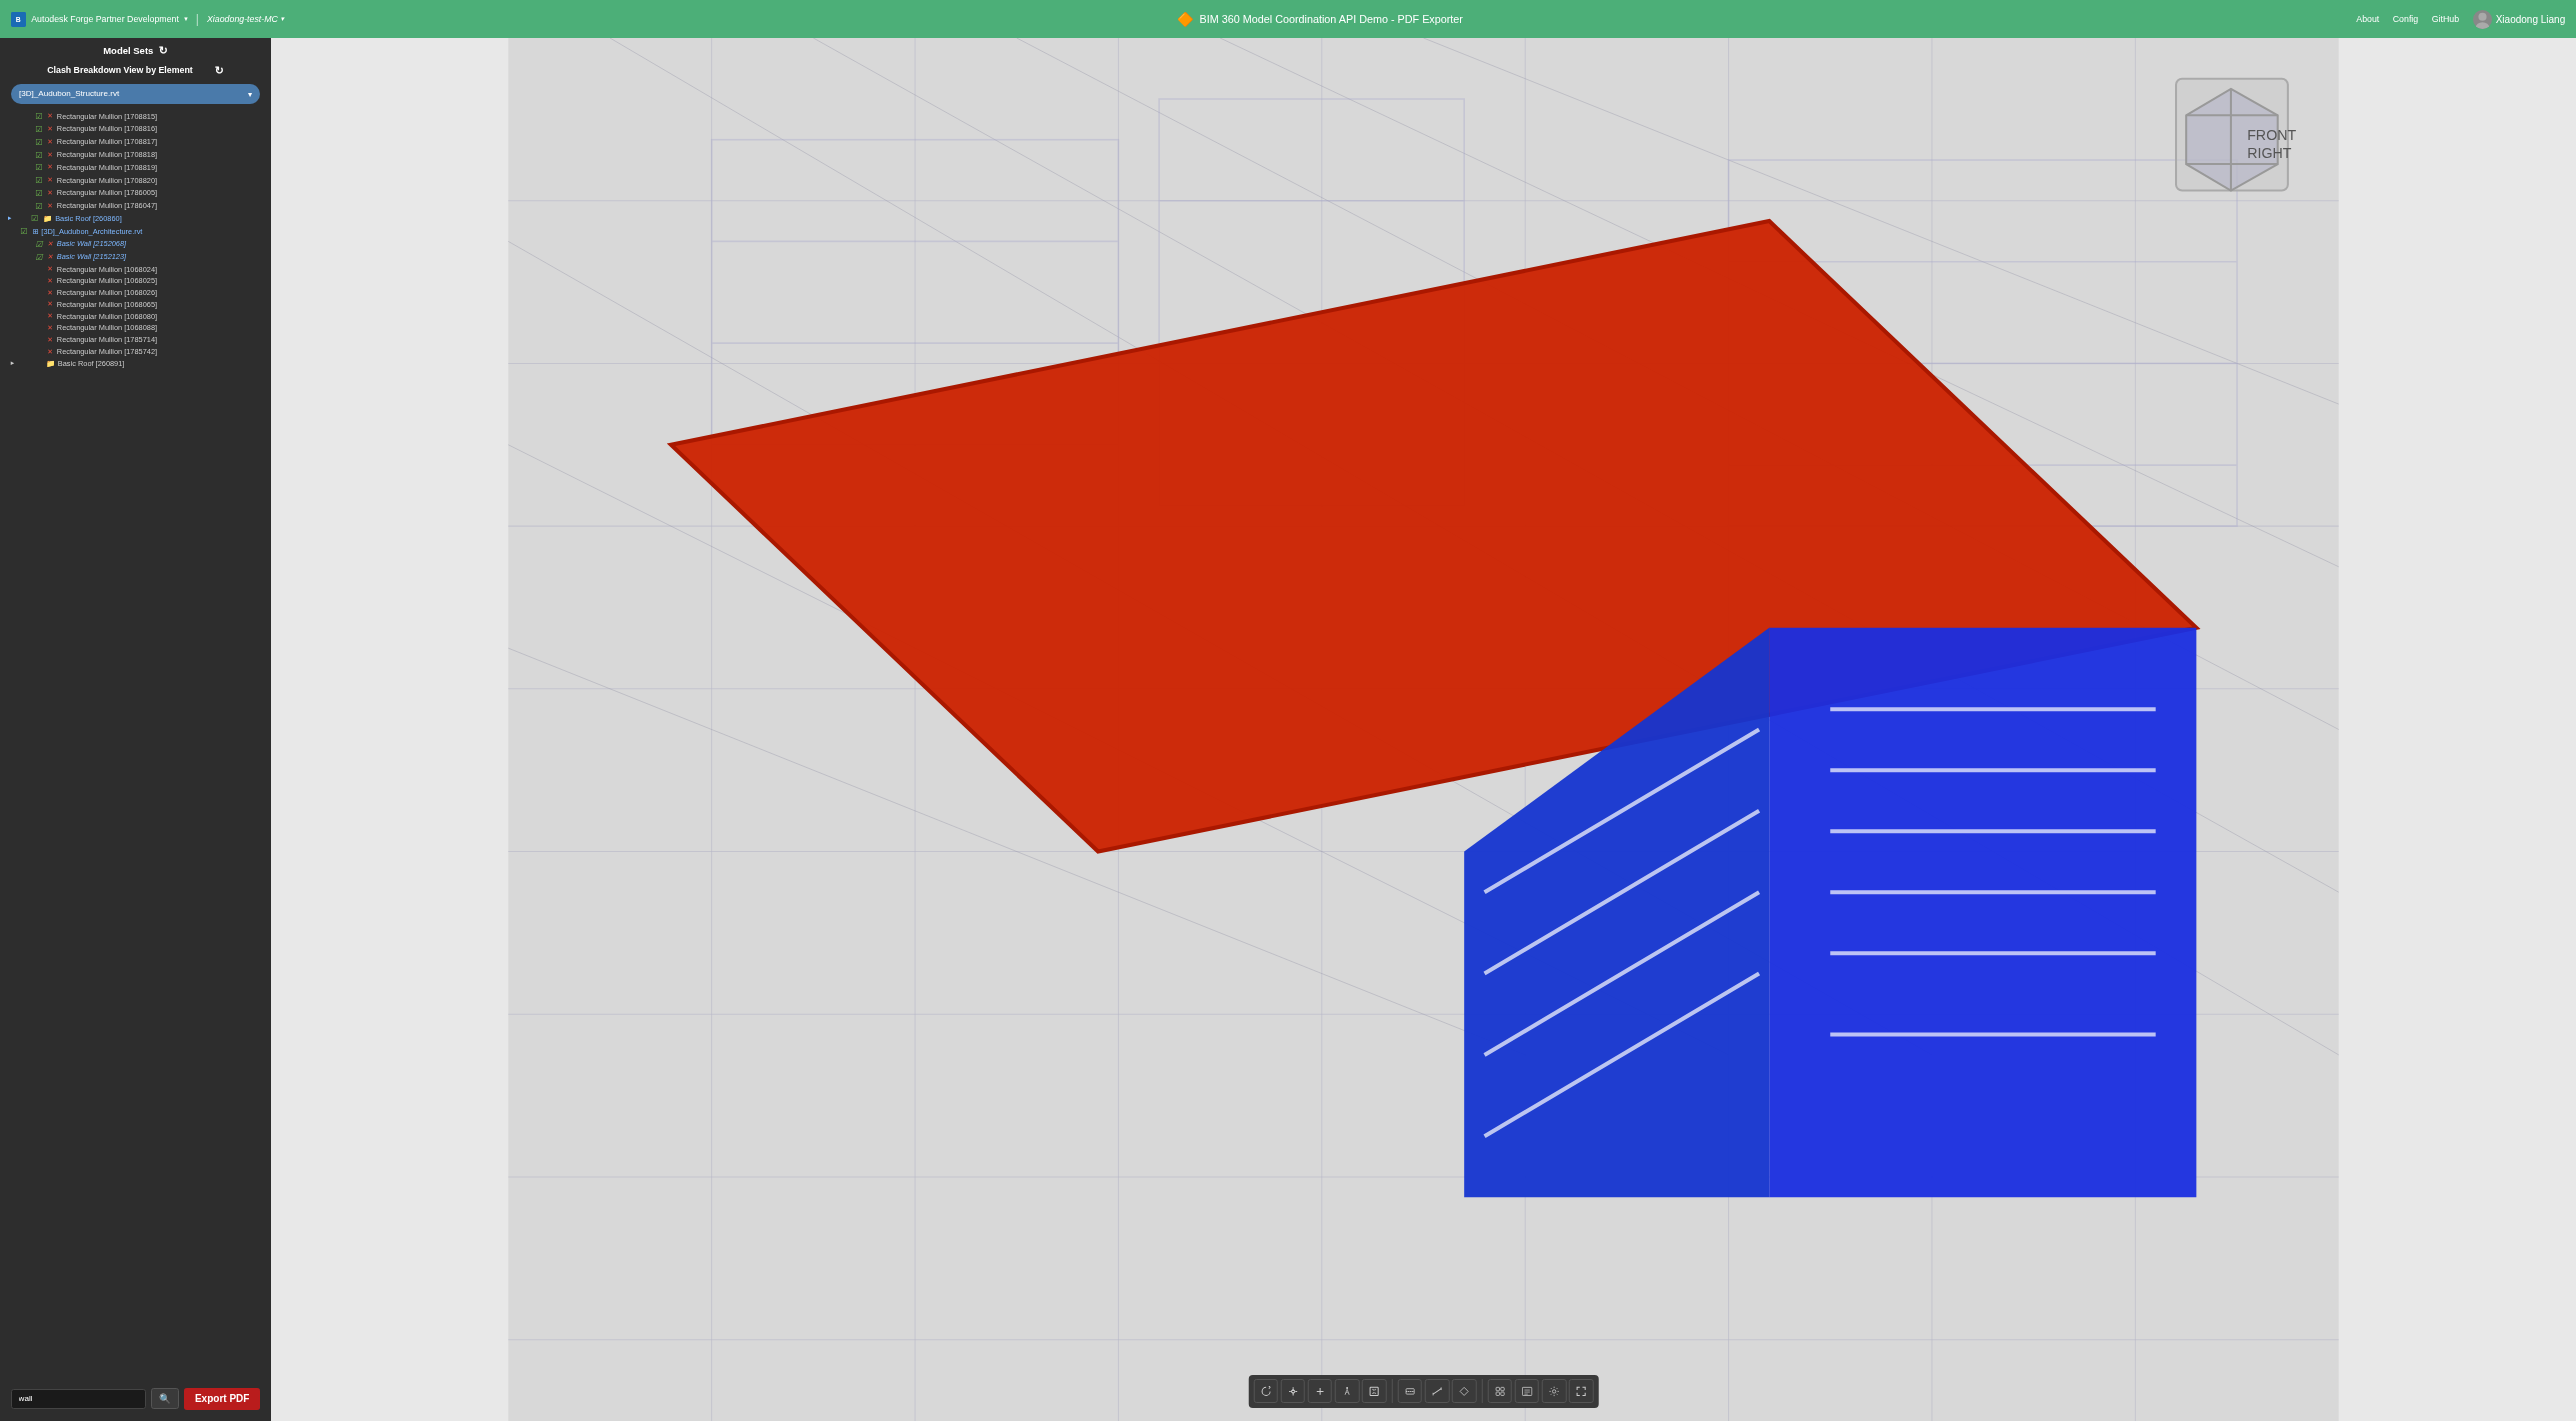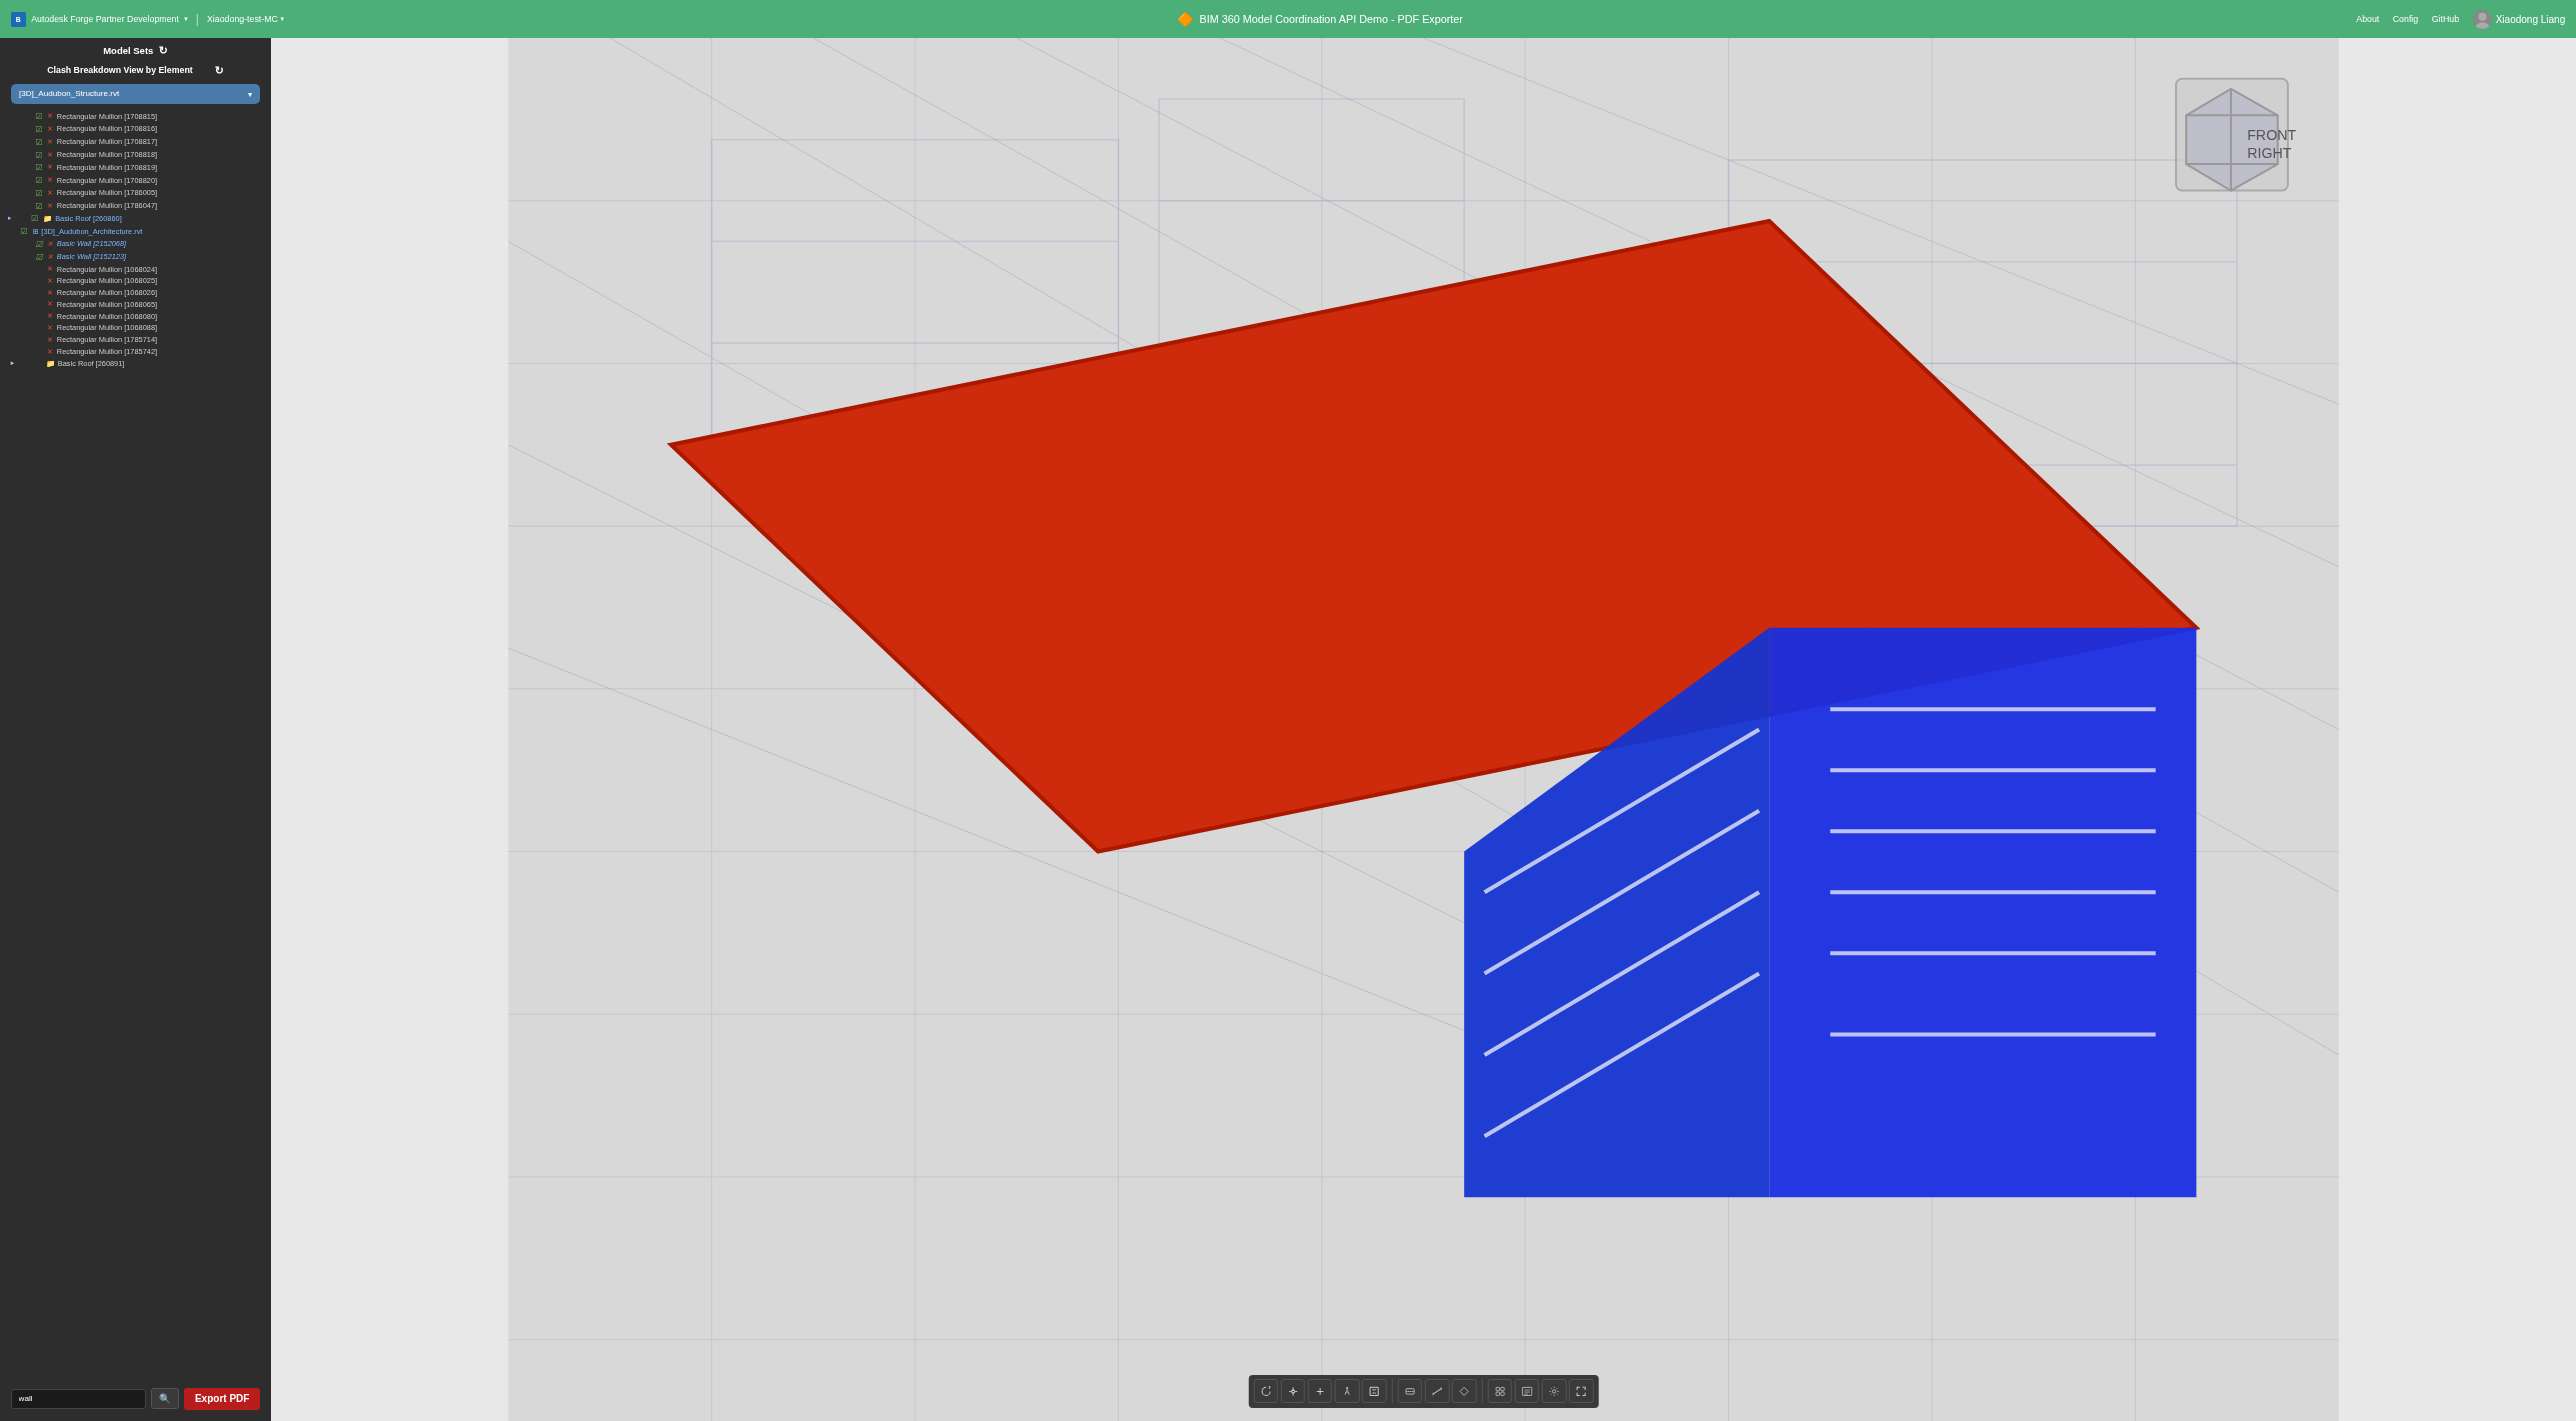--- a/index.html
+++ b/index.html
@@ -21,7 +21,7 @@
       font-size: 6.8px; font-weight: bold; color: #fff; border-radius: 1.4px;
     }
     .navbar-divider { color: rgba(255,255,255,0.6); font-size: 12.2px; margin: 0 2.7px; }
-    .navbar-account { display: flex; align-items: center; gap: 2.7px; font-size: 8.8px; color: #fff; cursor: pointer; }
+    .navbar-account { display: flex; align-items: center; gap: 2.7px; font-size: 8.8px; color: #fff; cursor: pointer; font-style: italic; }
     .dropdown-arrow { font-size: 6.8px; }
     .navbar-center { font-size: 10.8px; font-weight: 500; color: #fff; display: flex; align-items: center; gap: 5.4px; }
     .bim-logo { font-size: 13.5px; }

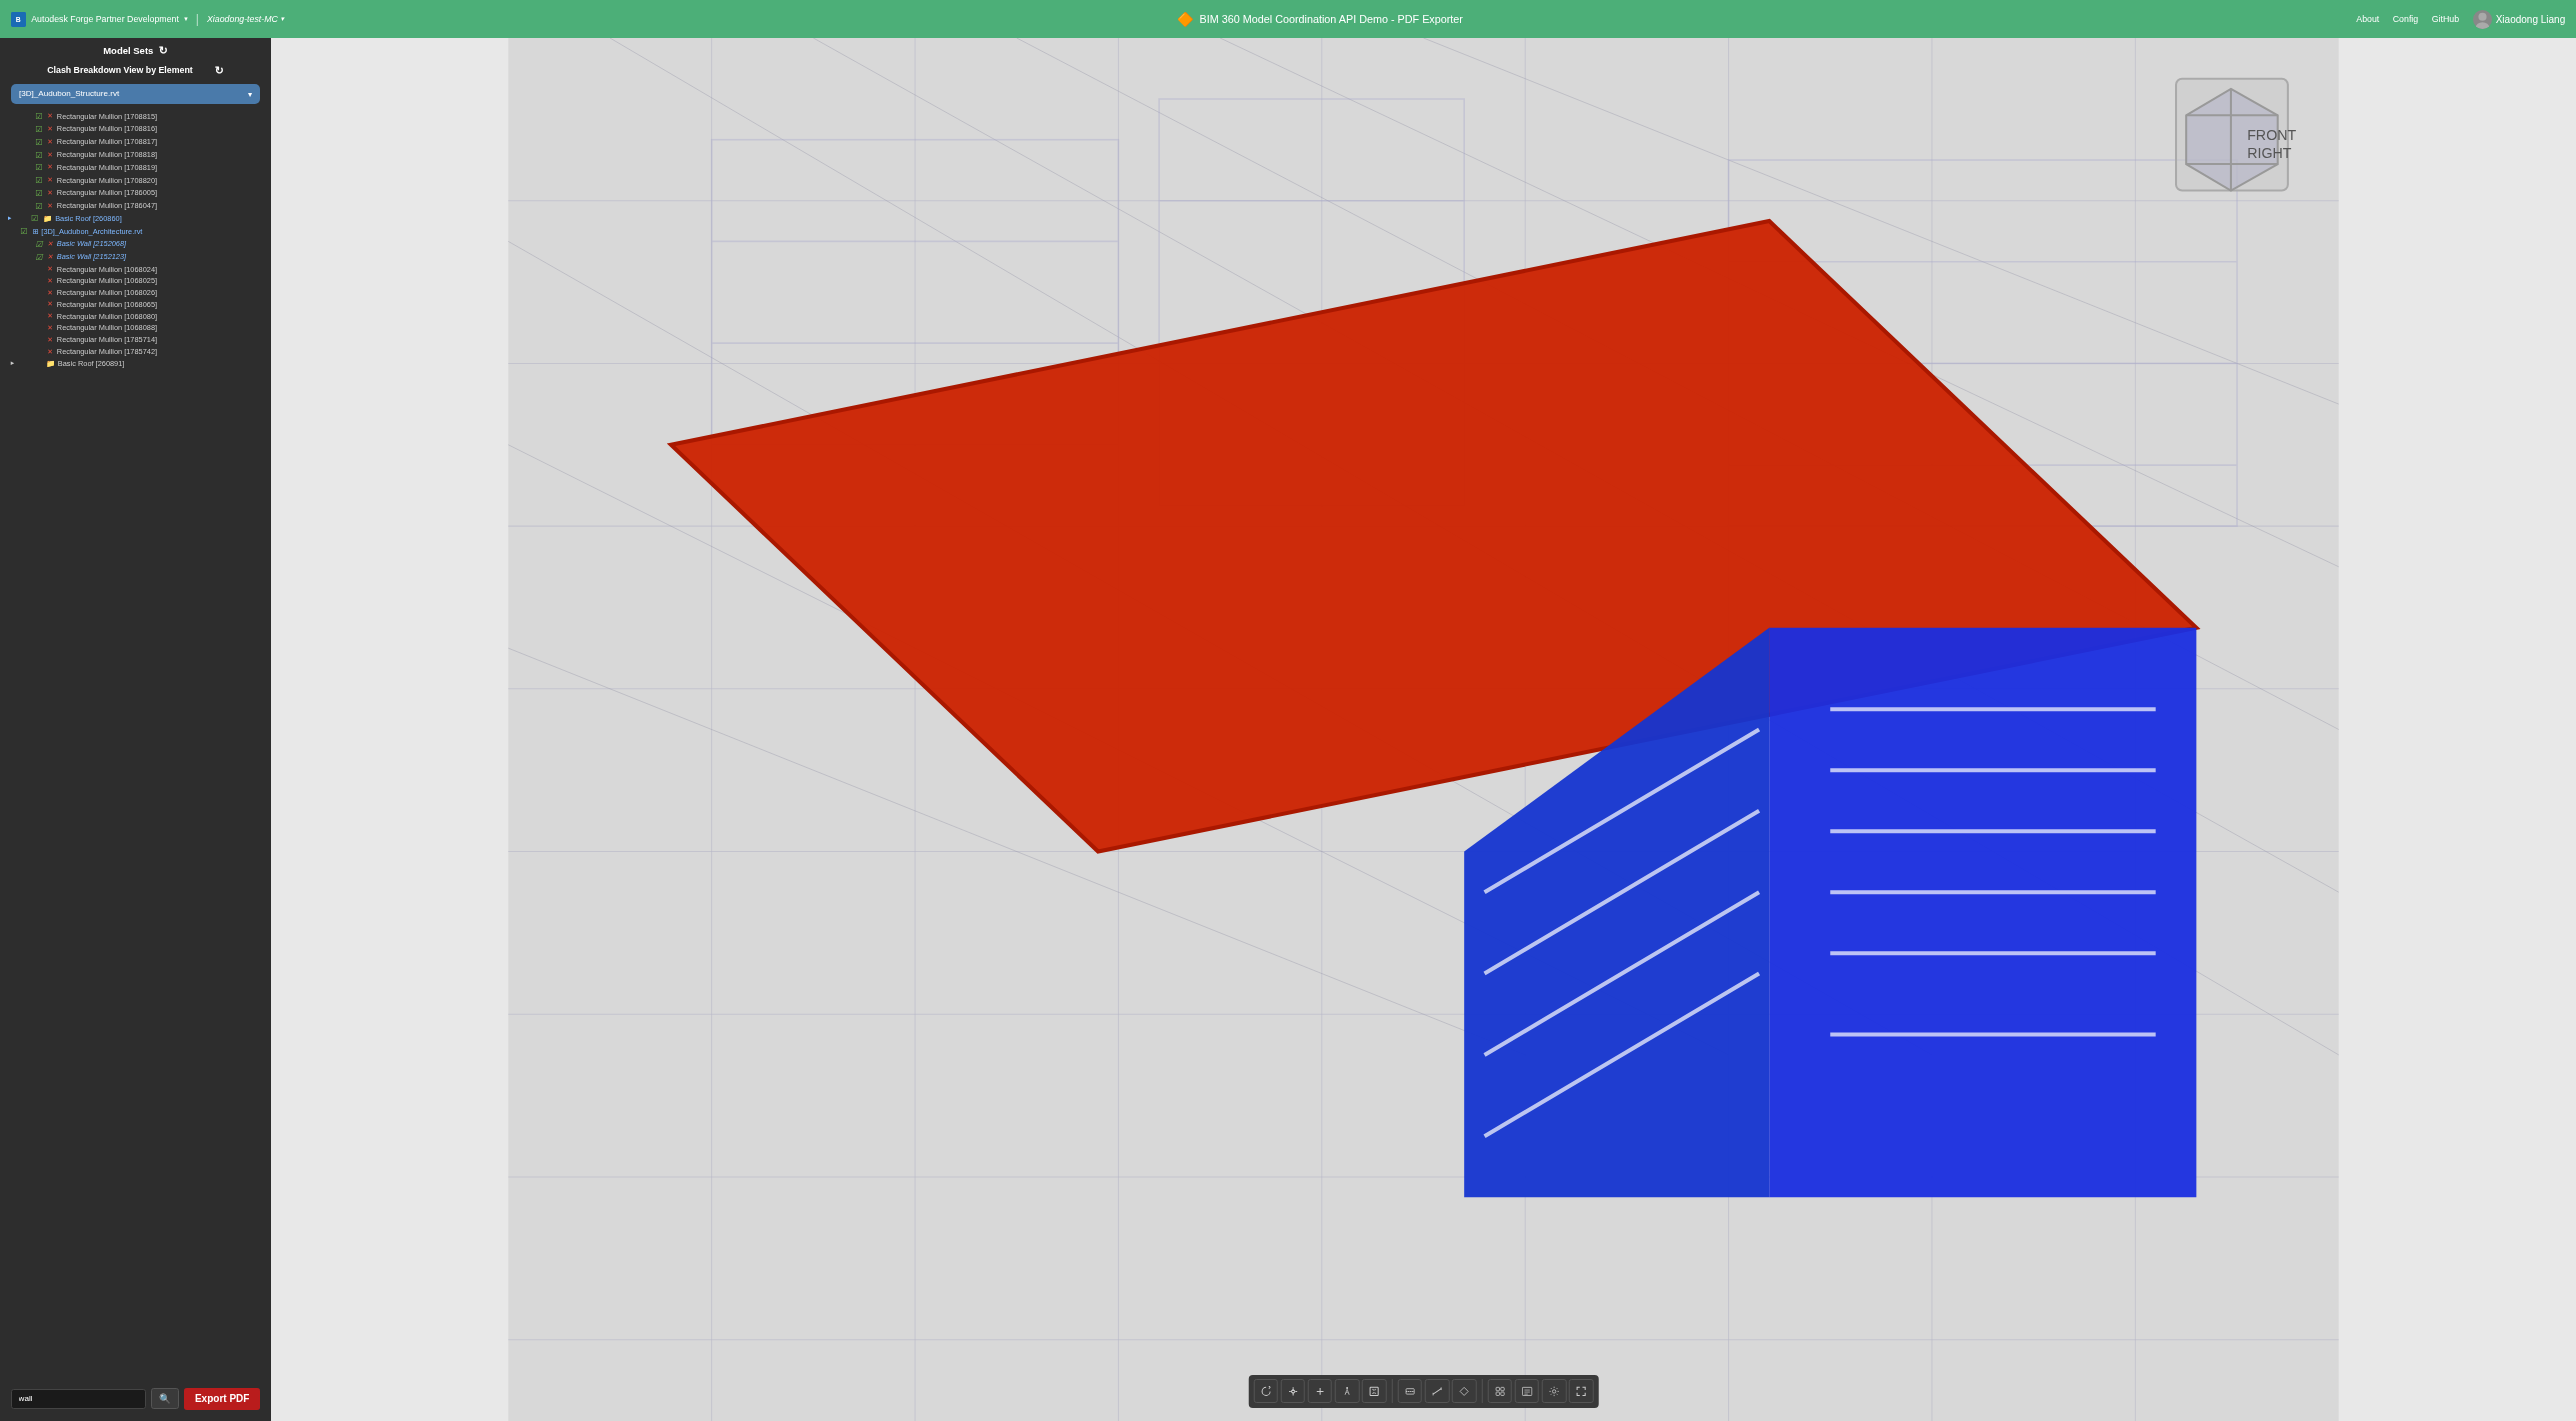--- a/index.html
+++ b/index.html
@@ -93,7 +93,7 @@
     .dropdown-select {
       background: #4a7aaa;
       border: none;
-      border-radius: 5px;
+      border-radius: 10px;
       padding: 5.4px 8.1px;
       color: #fff;
       font-size: 8.1px;

